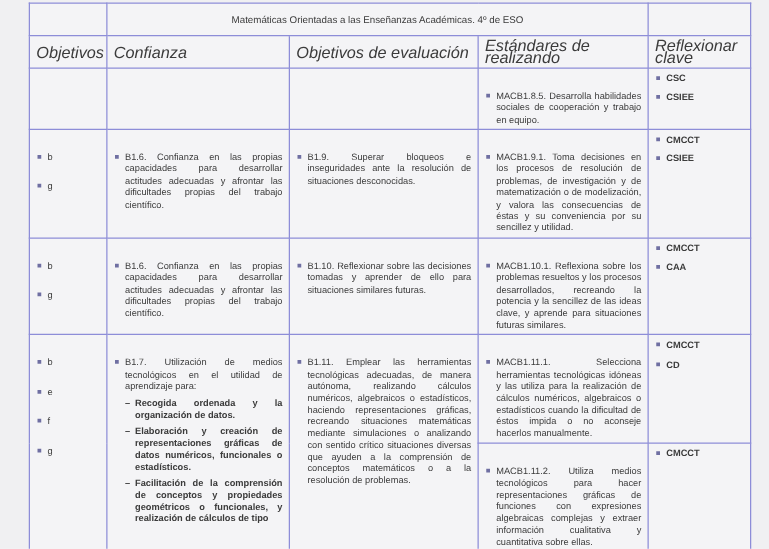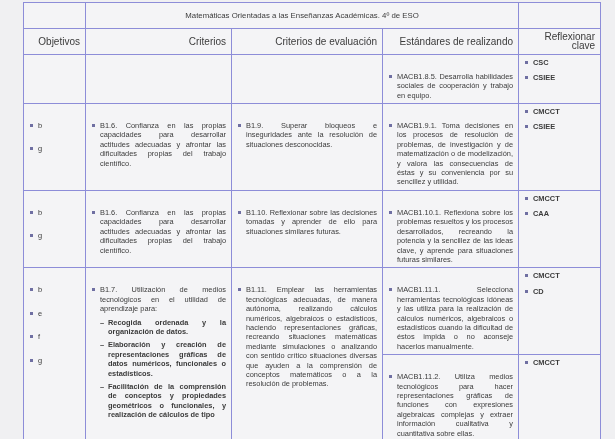--- a/index.html
+++ b/index.html
@@ -31,7 +31,7 @@
     overflow:hidden;
   }
   .r-title td{height:26px;vertical-align:middle;text-align:center;font-size:7.8px;}
-  .r-head th{height:25px;vertical-align:middle;text-align:right;font-size:10px;}
+  .r-head th{height:25px;vertical-align:middle;text-align:left;font-size:13px;font-style:italic;}
   .r-a td{height:37px;}
   .r-b td{height:86px;}
   .r-c td{height:65px;}

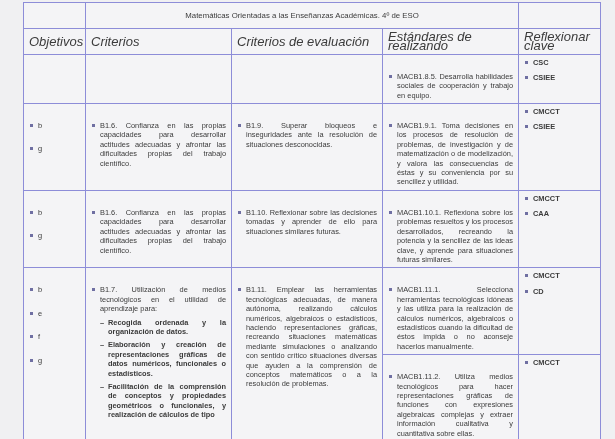--- a/index.html
+++ b/index.html
@@ -72,7 +72,7 @@
 
   <tr class="r-head">
     <th>Objetivos</th>
-    <th>Criterios</th>
+    <th>Confianza</th>
     <th>Criterios de evaluación</th>
     <th>Estándares de realizando</th>
     <th>Reflexionar clave</th>

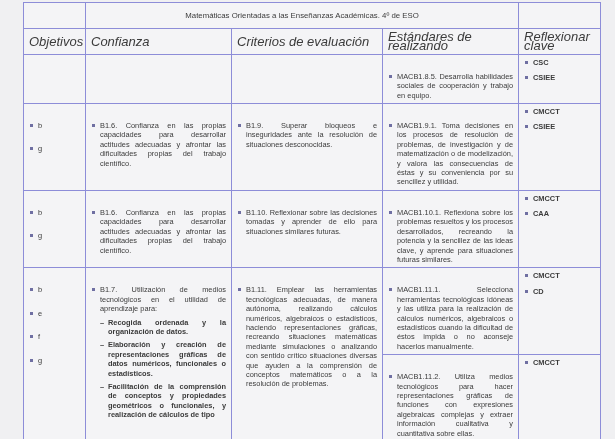--- a/index.html
+++ b/index.html
@@ -73,7 +73,7 @@
   <tr class="r-head">
     <th>Objetivos</th>
     <th>Confianza</th>
-    <th>Criterios de evaluación</th>
+    <th>Objetivos de evaluación</th>
     <th>Estándares de realizando</th>
     <th>Reflexionar clave</th>
   </tr>

